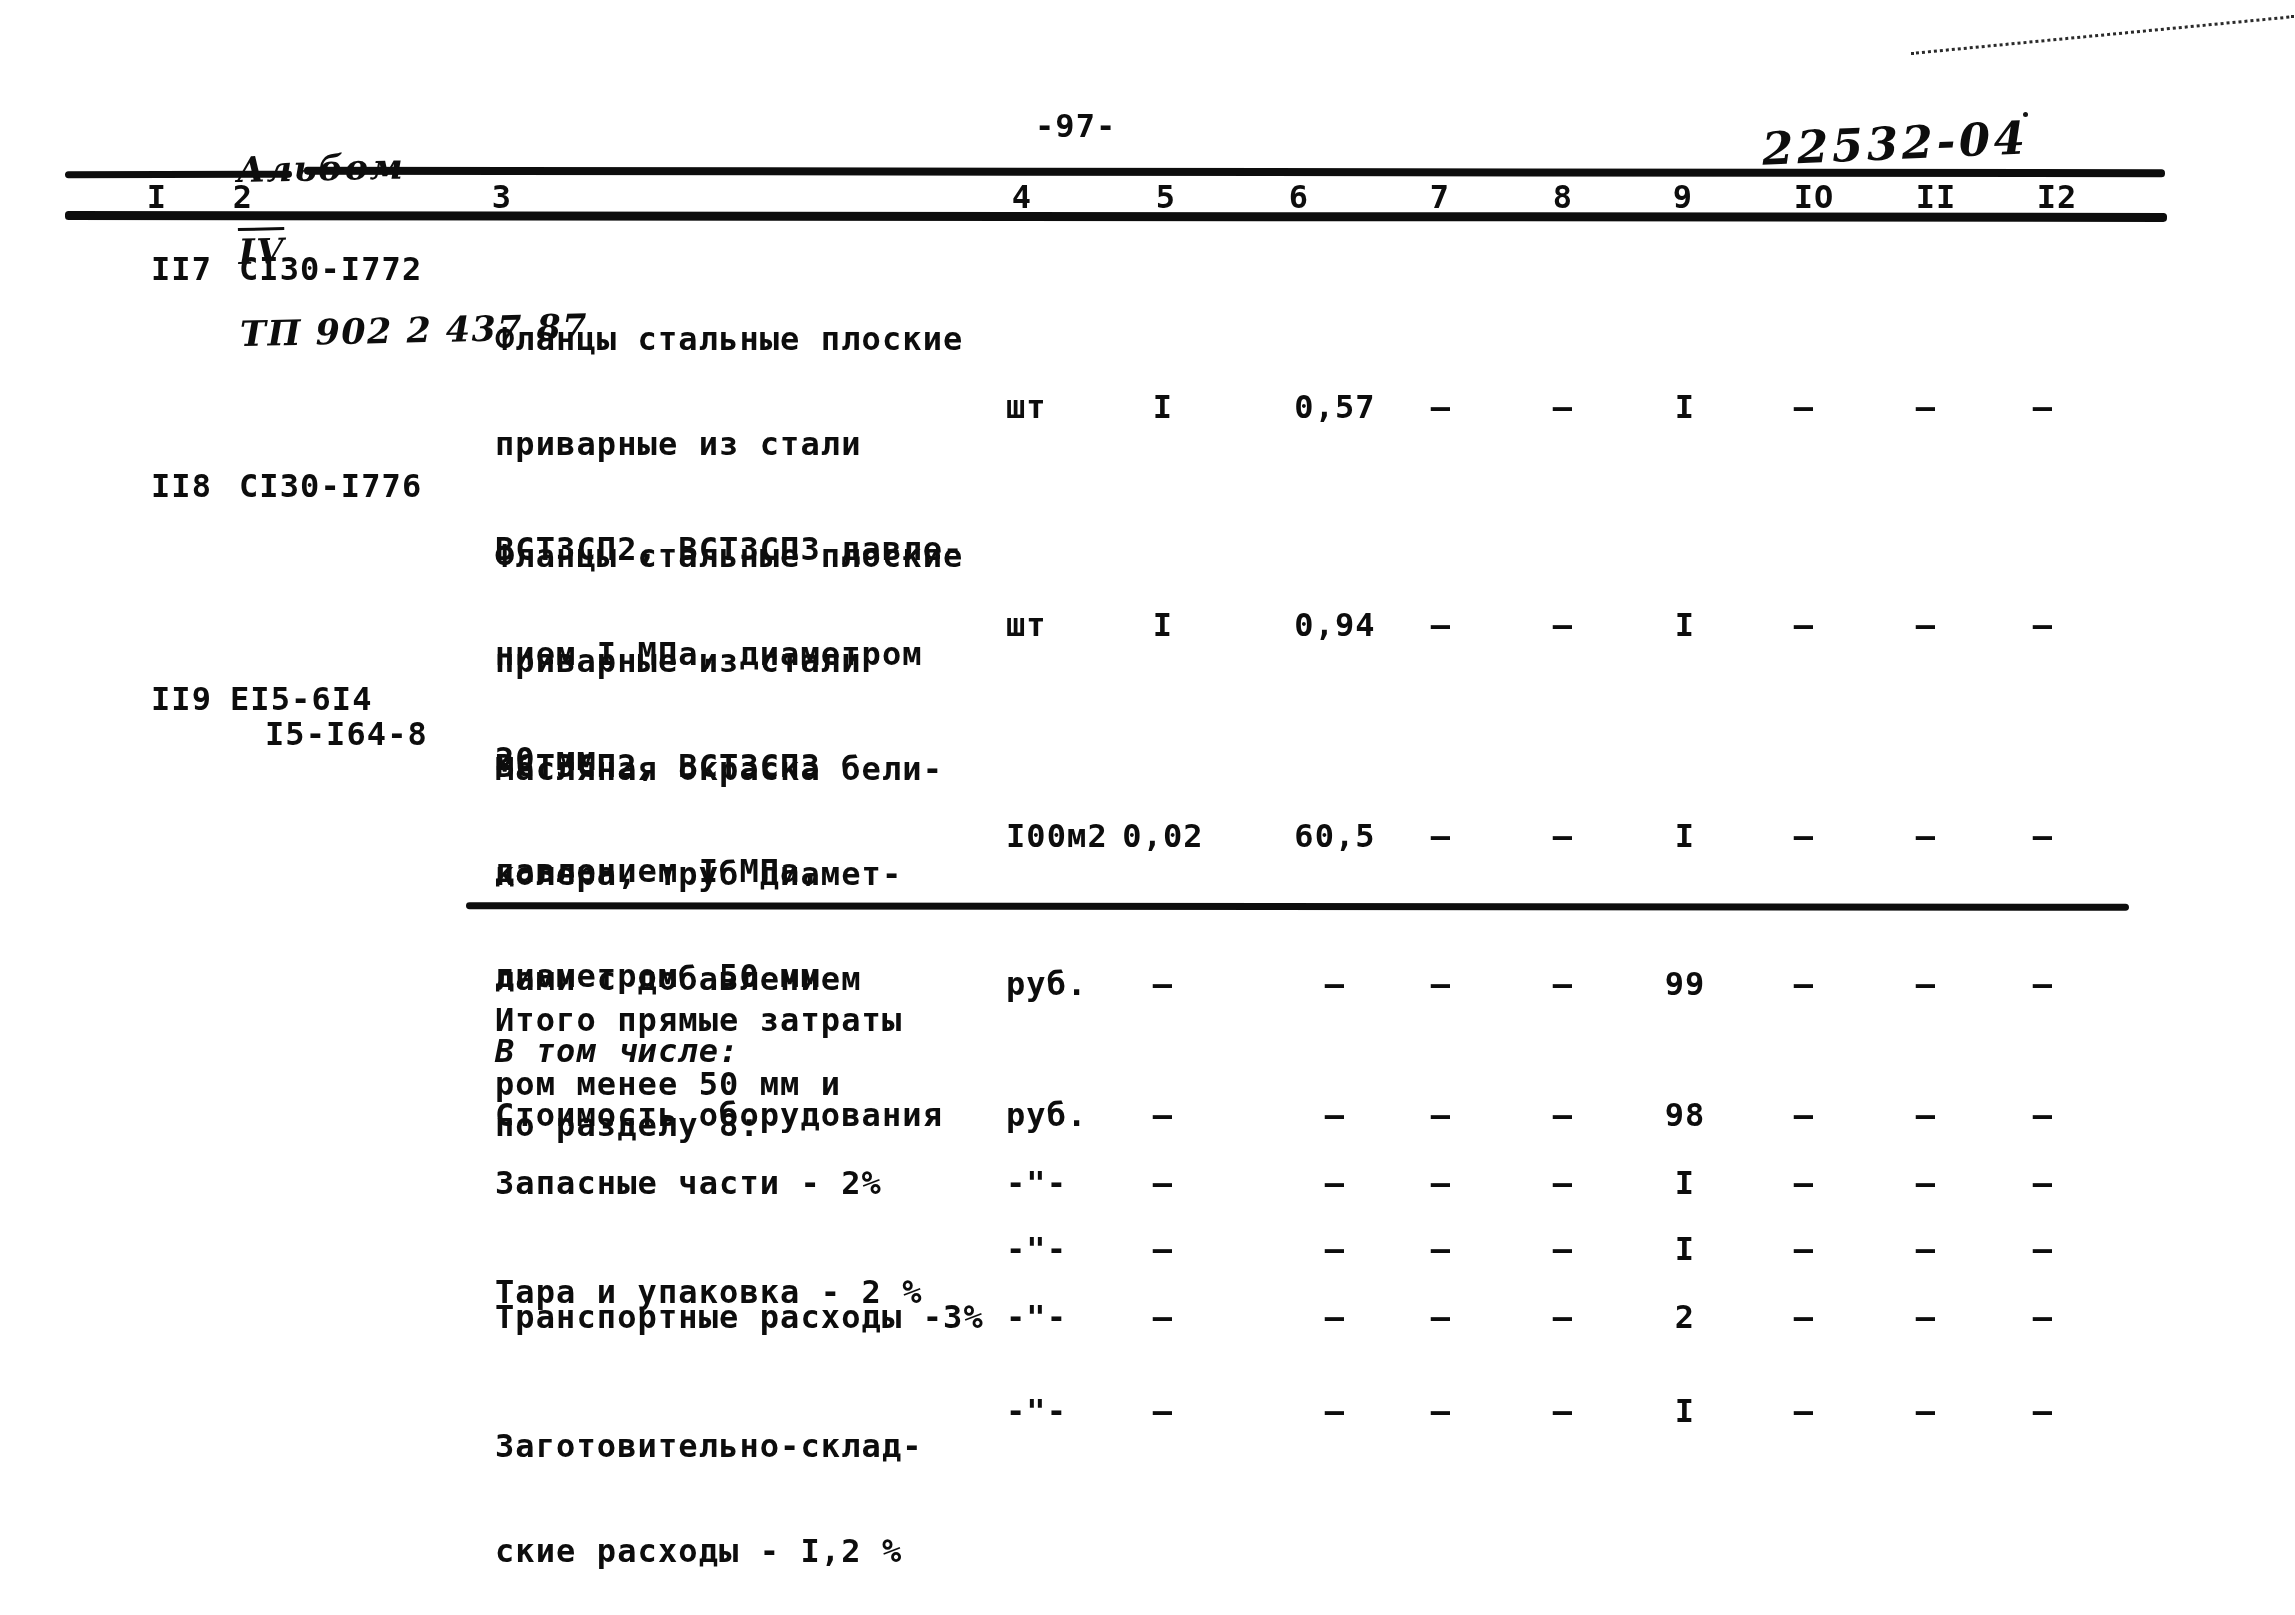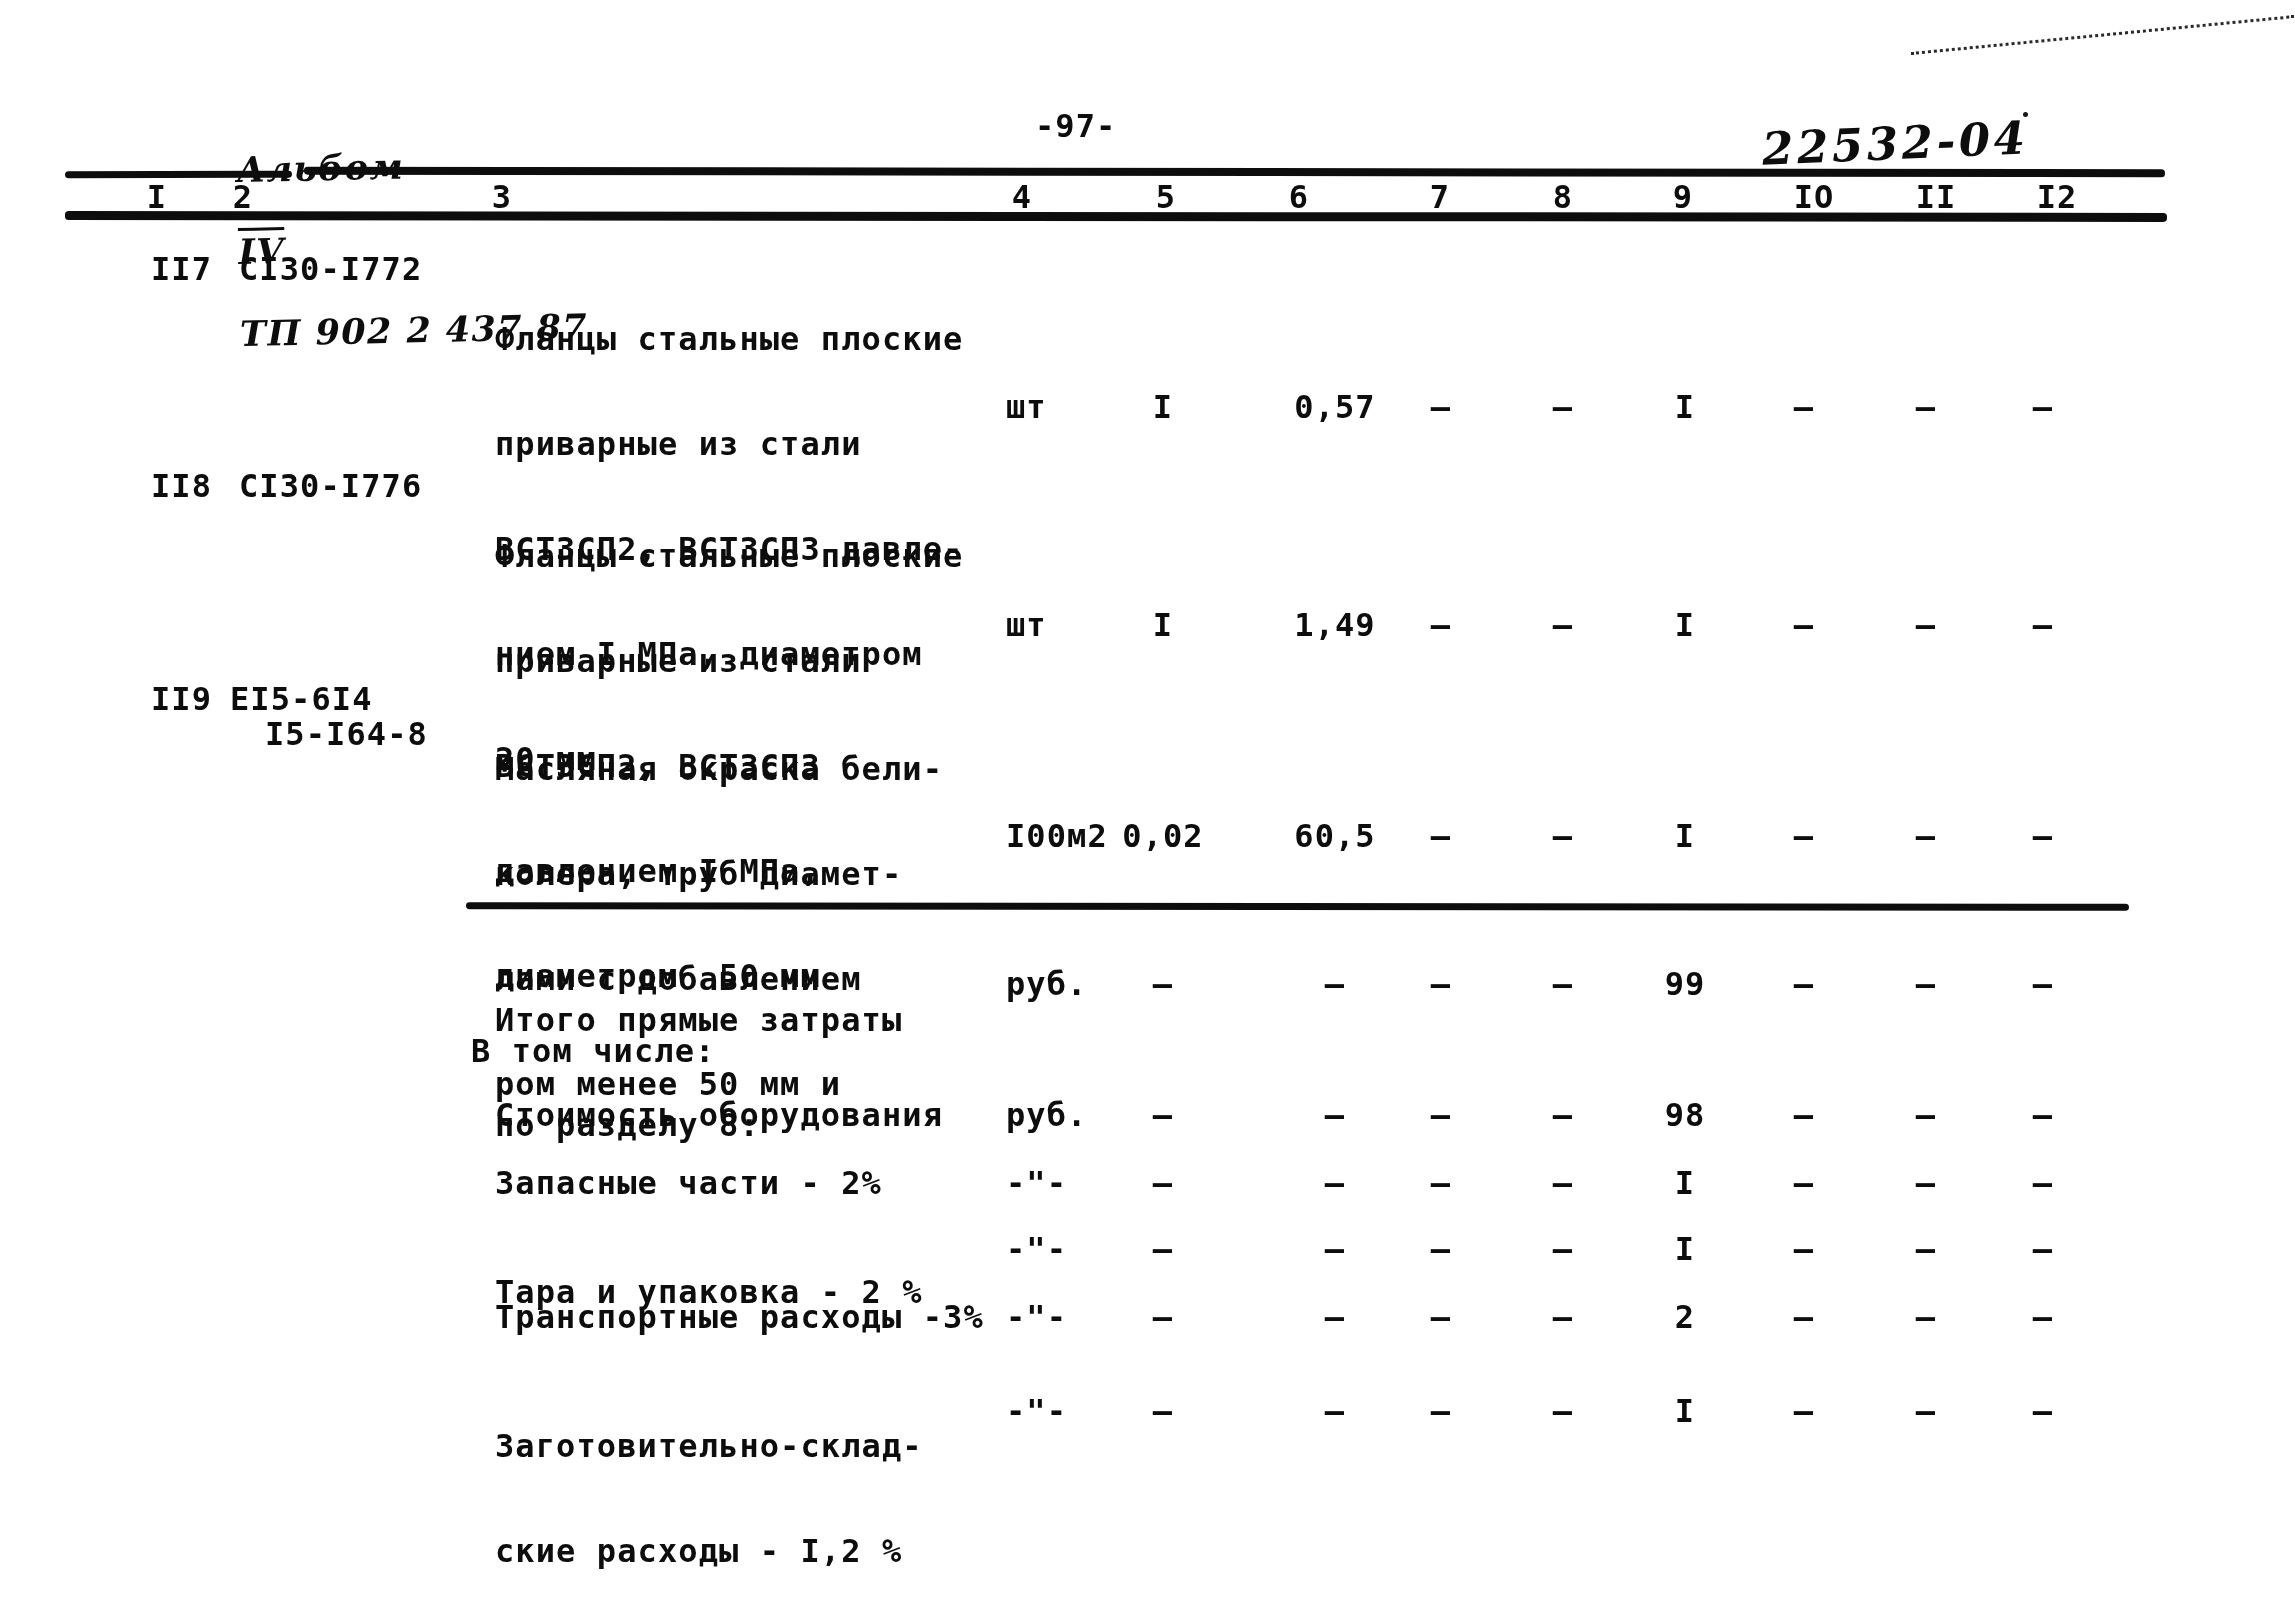--- a/index.html
+++ b/index.html
@@ -101,7 +101,7 @@
   <div class="vrow" style="top:608px;">
     <span class="t cell c4">шт</span>
     <span class="t cell c5">I</span>
-    <span class="t cell c6">1,49</span>
+    <span class="t cell c6">0,94</span>
     <span class="t cell c7">–</span>
     <span class="t cell c8">–</span>
     <span class="t cell c9">I</span>

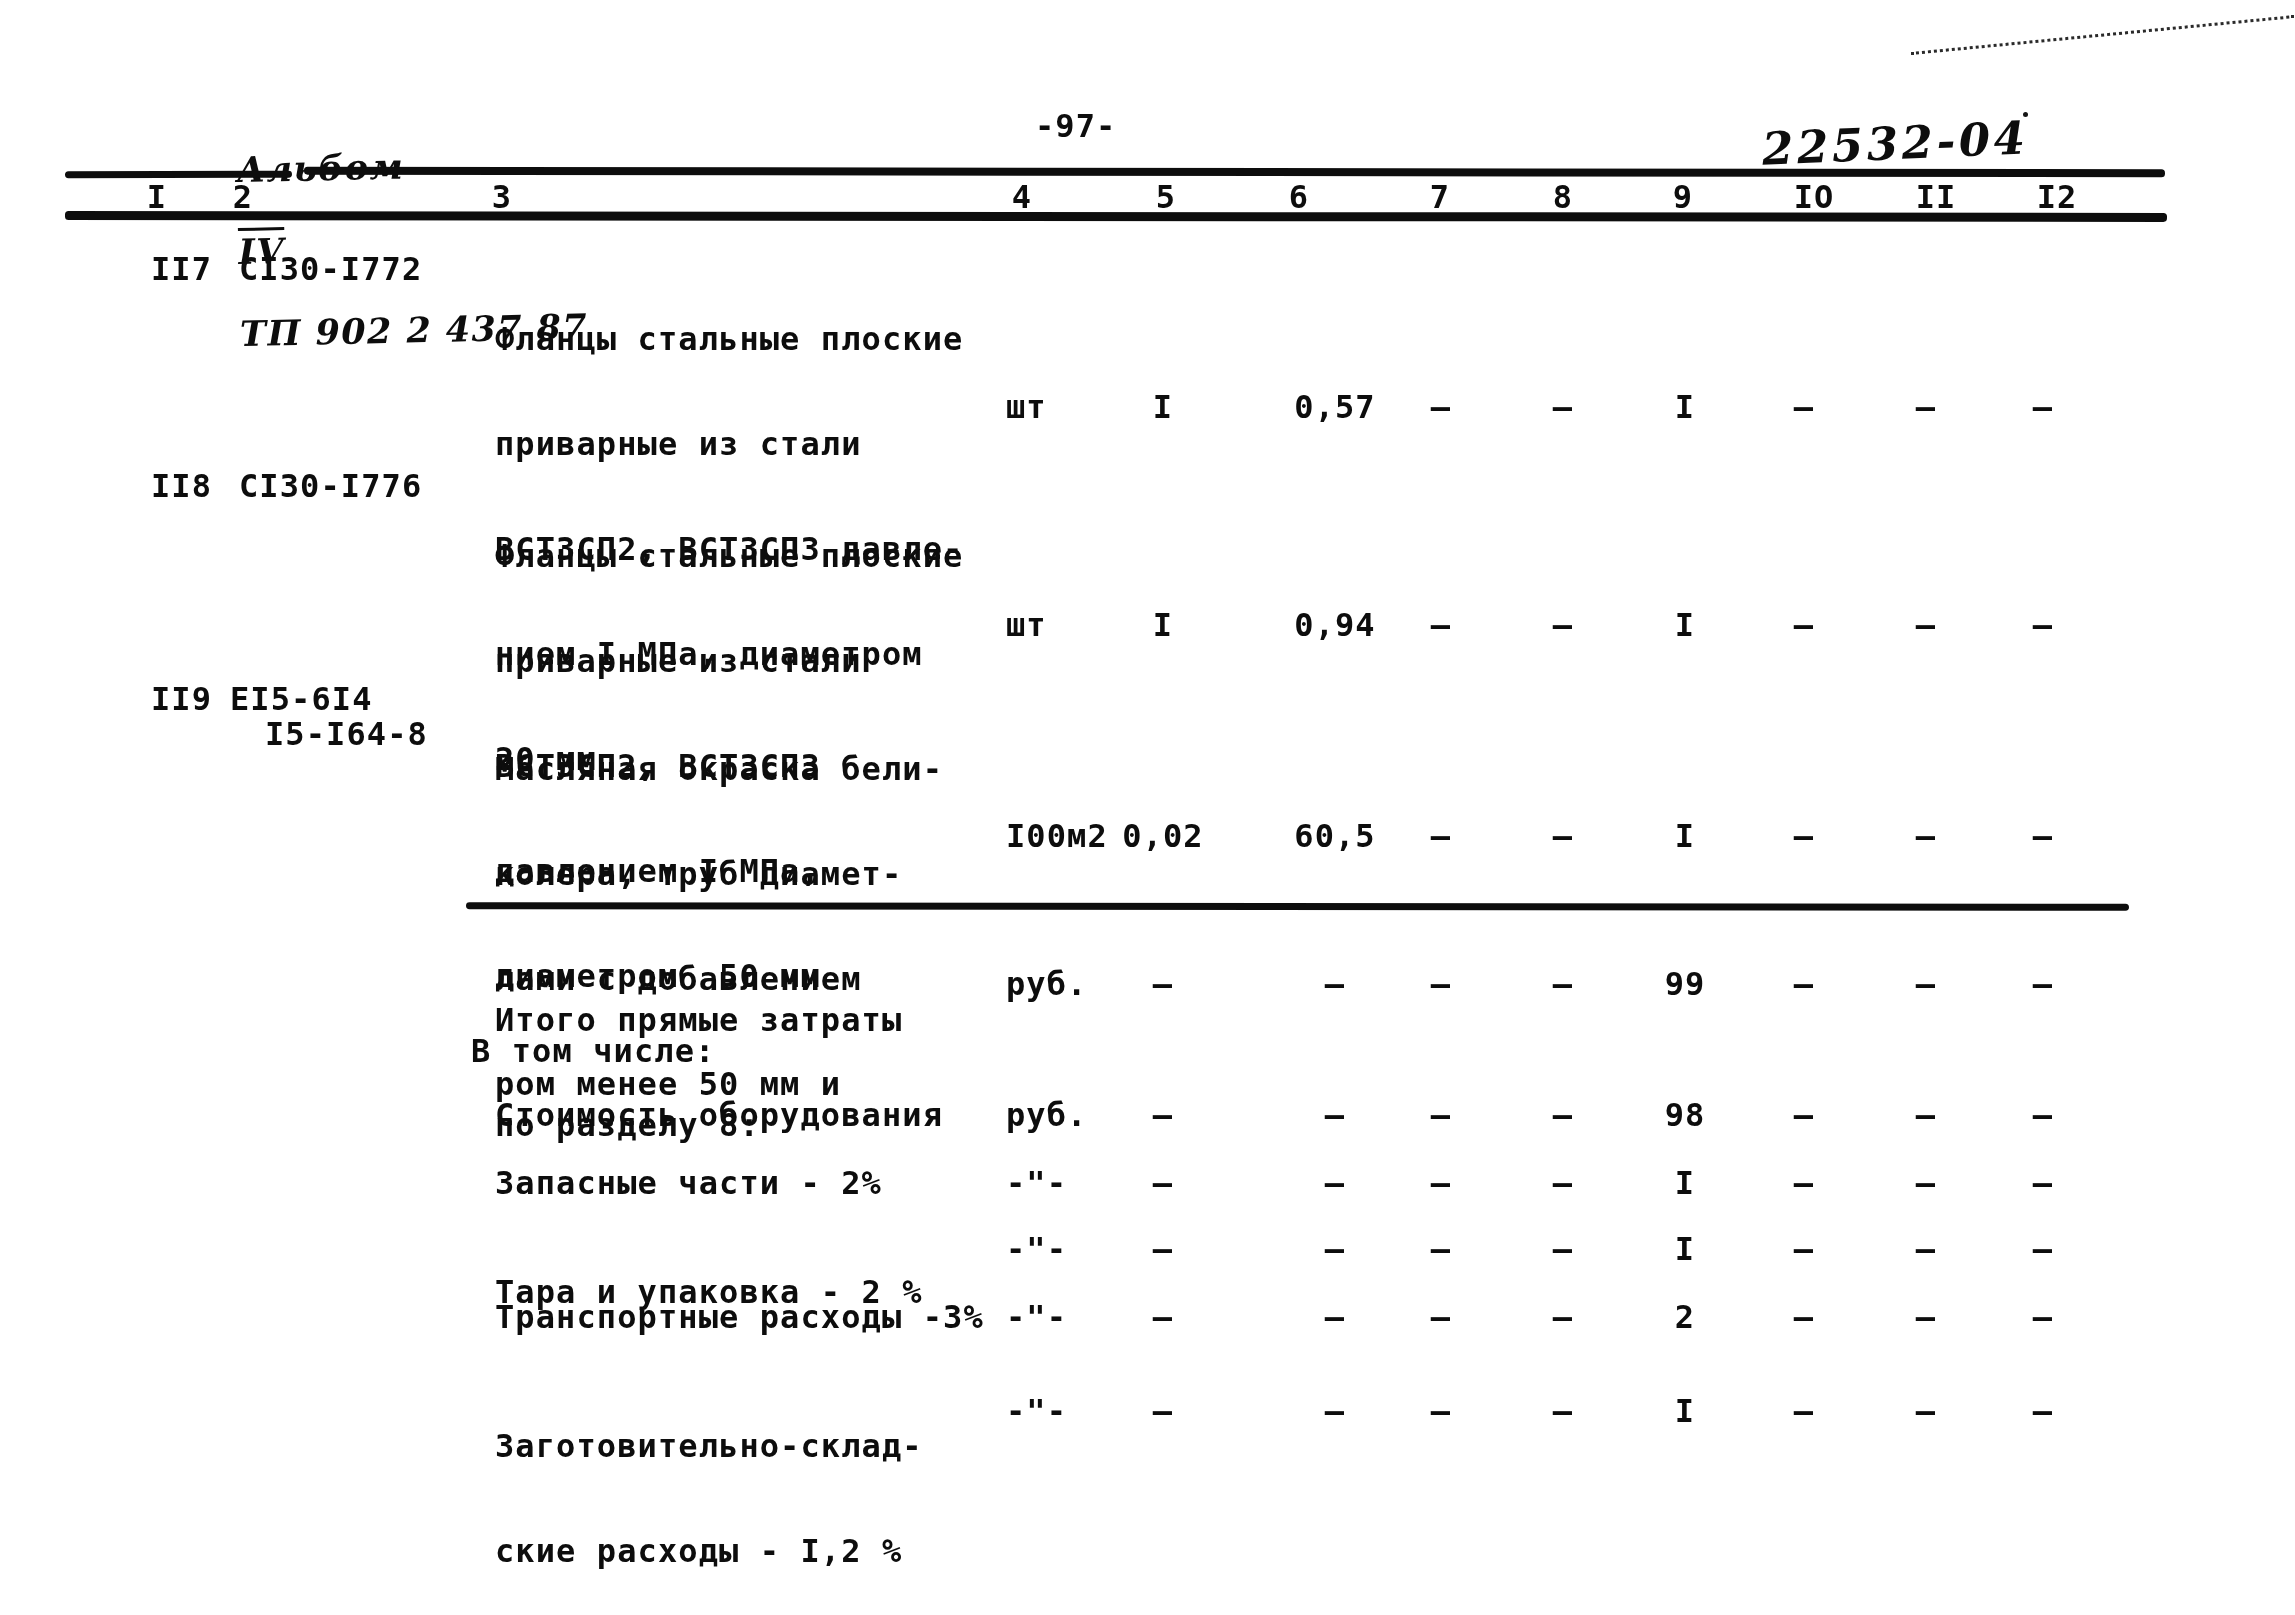--- a/index.html
+++ b/index.html
@@ -149,7 +149,7 @@
     <span class="t cell c12">–</span>
   </div>
 
-  <div class="t" style="left:471px;top:1034px;">В том числе:</div>
+  <div class="t" style="left:495px;top:1034px;font-style:italic;">В том числе:</div>
 
   <div class="t" style="left:495px;top:1098px;">Стоимость оборудования</div>
   <div class="vrow" style="top:1098px;">

